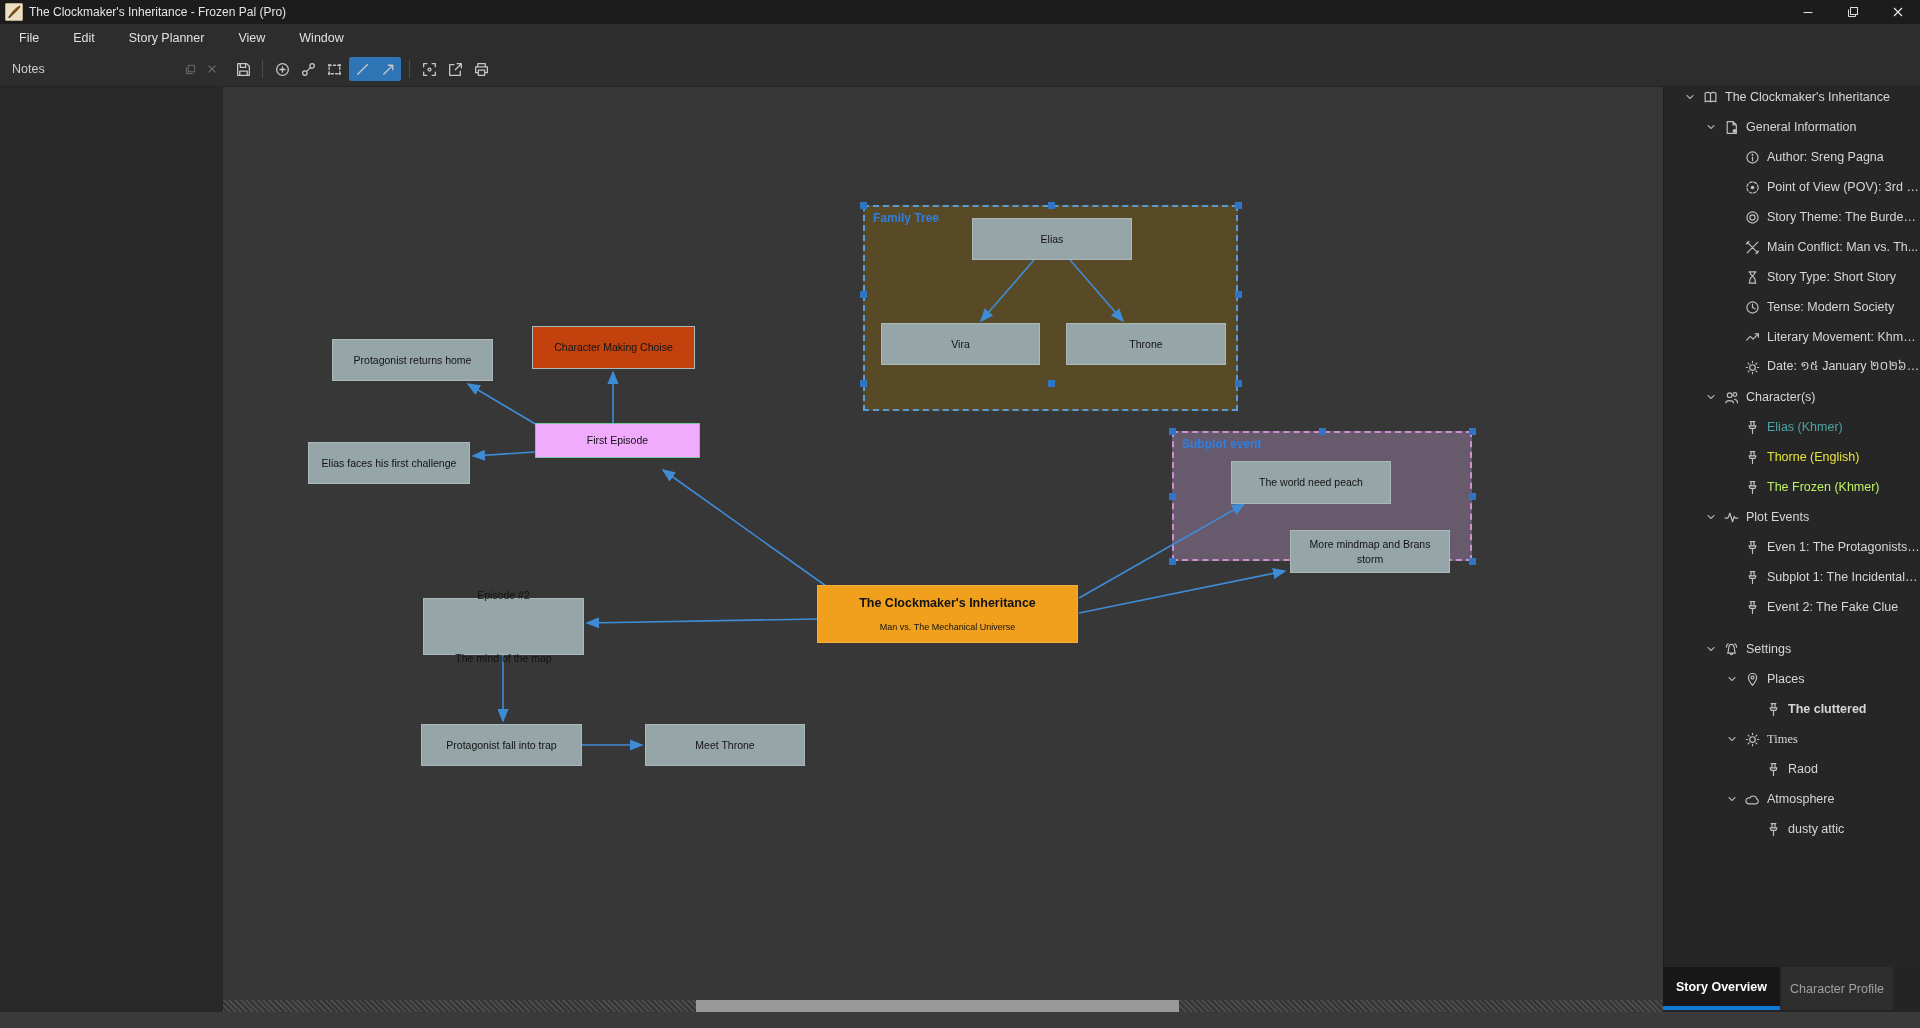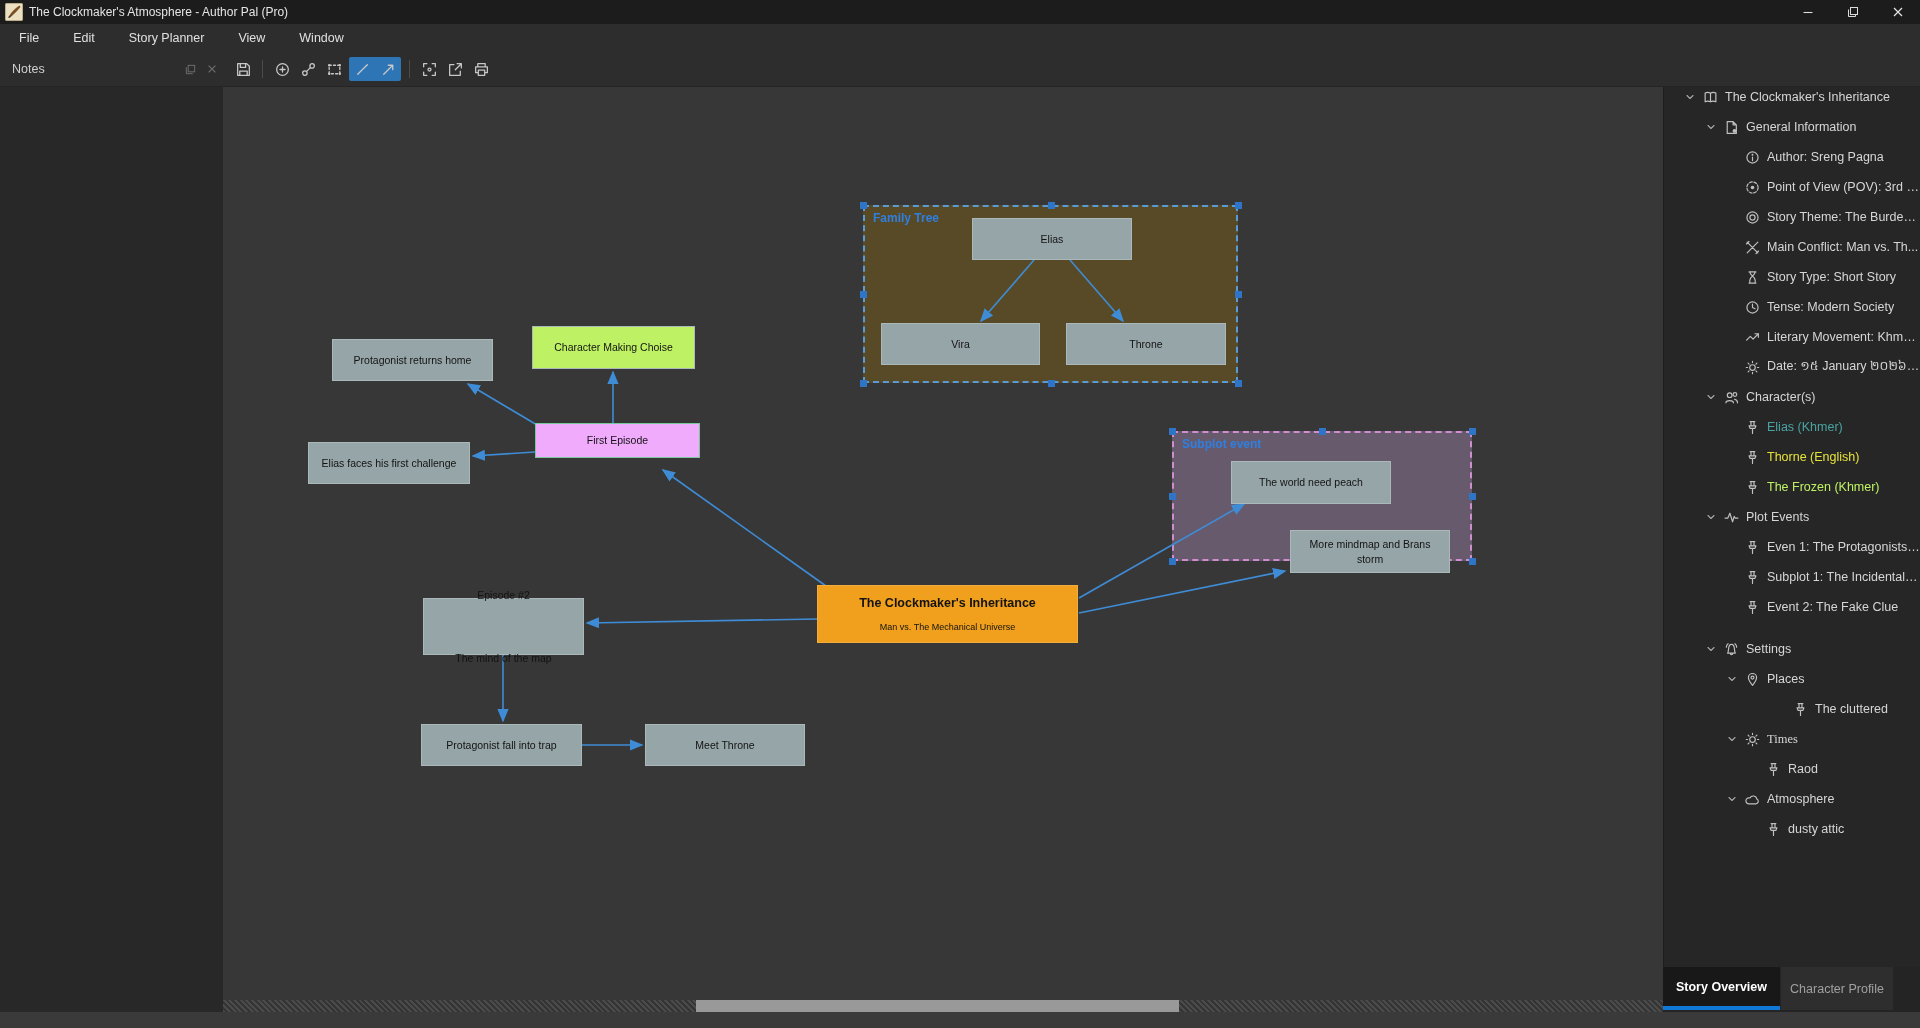--- a/index.html
+++ b/index.html
@@ -77,7 +77,7 @@
         <path d="M3.5 14.5 L6 12.5" stroke="#4a4a4a" stroke-width="1.4" fill="none"></path>
       </svg>
   </div>
-  <span class="title-text">The Clockmaker's Atmosphere - Author Pal (Pro)</span>
+  <span class="title-text">The Clockmaker's Inheritance - Frozen Pal (Pro)</span>
   <div class="win-controls">
     <div class="win-btn">
         <svg width="14" height="14" viewBox="0 0 14 14">

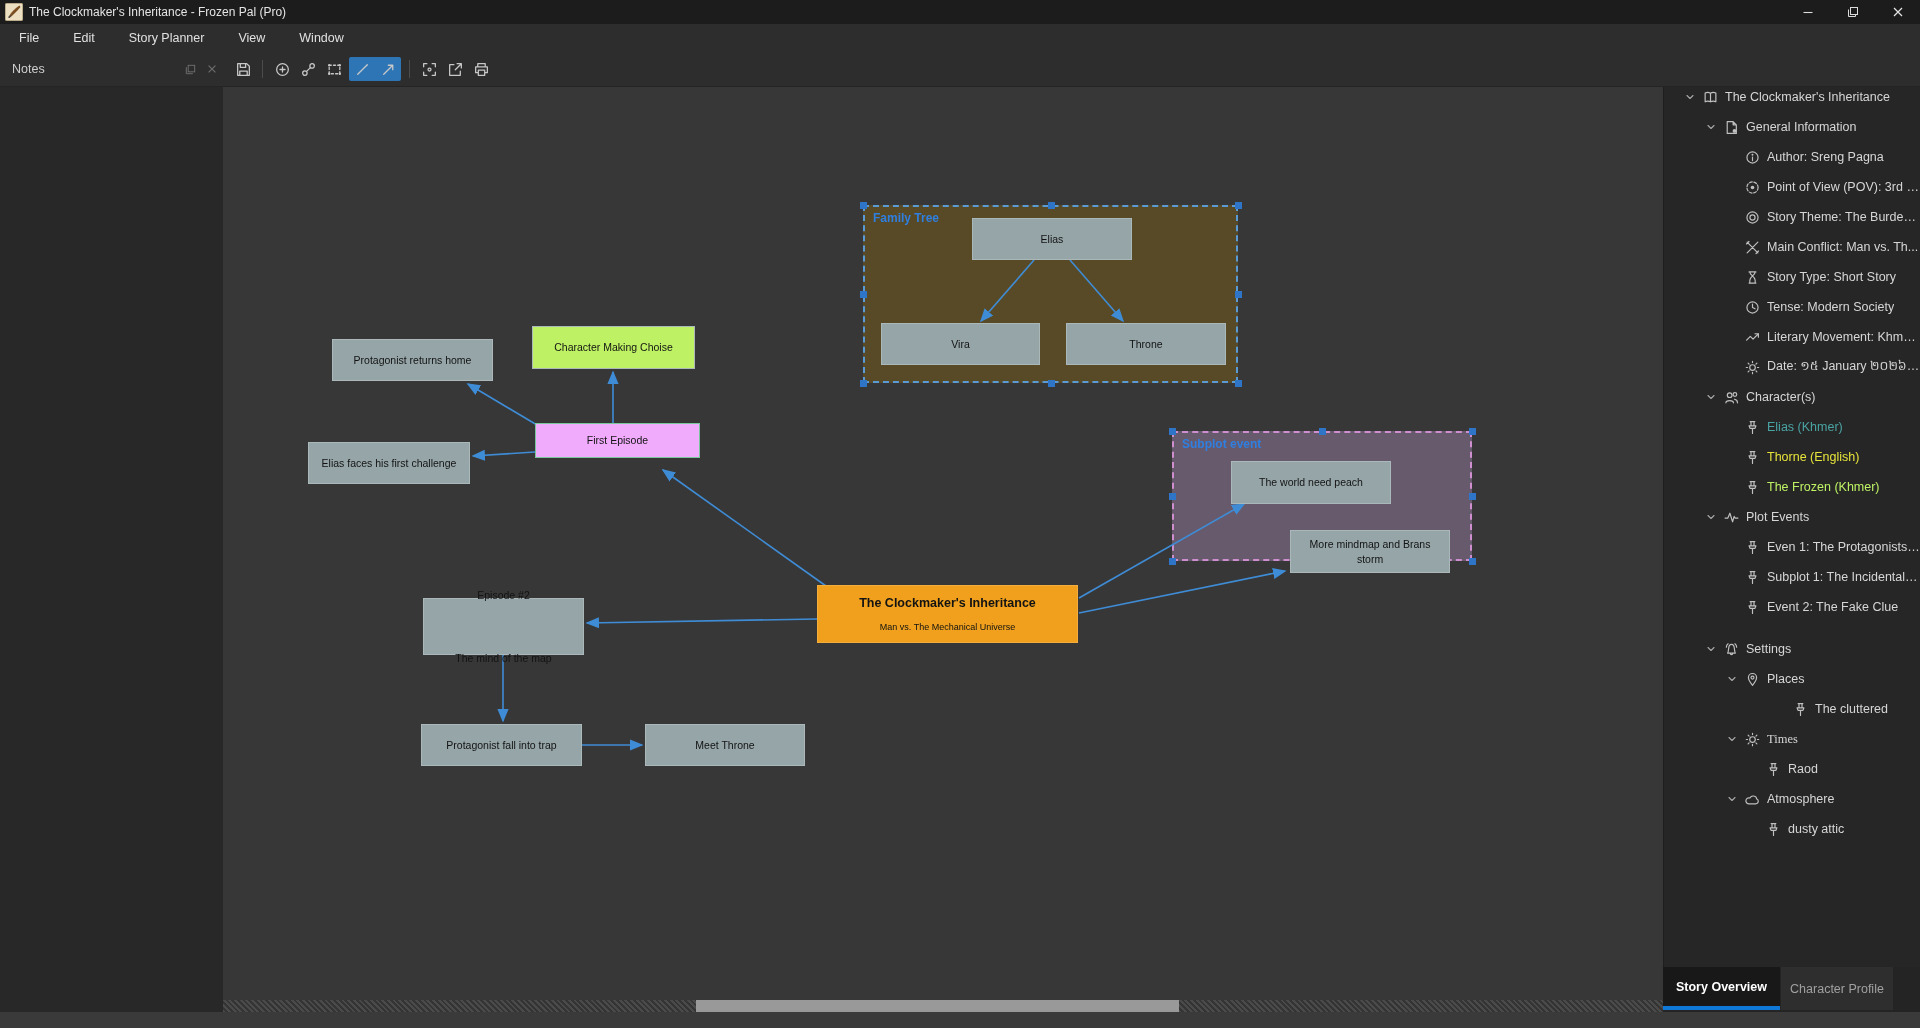--- a/index.html
+++ b/index.html
@@ -186,7 +186,7 @@
   <div class="hscroll">
     <div class="hscroll-thumb" id="hthumb" style="left: 473px; width: 483px;"></div>
   </div>
-<div class="group-box" style="left: 640px; top: 119px; width: 375px; height: 178px; background: rgb(88, 74, 38); border: 2px dashed rgb(91, 155, 213);">
+<div class="group-box" style="left: 640px; top: 119px; width: 375px; height: 206px; background: rgb(88, 74, 38); border: 2px dashed rgb(91, 155, 213);">
       <div class="group-label">Family Tree</div>
       <div class="handle" style="left: -5px; top: -5px;"></div>
       <div class="handle" style="left: 182.5px; top: -5px;"></div>

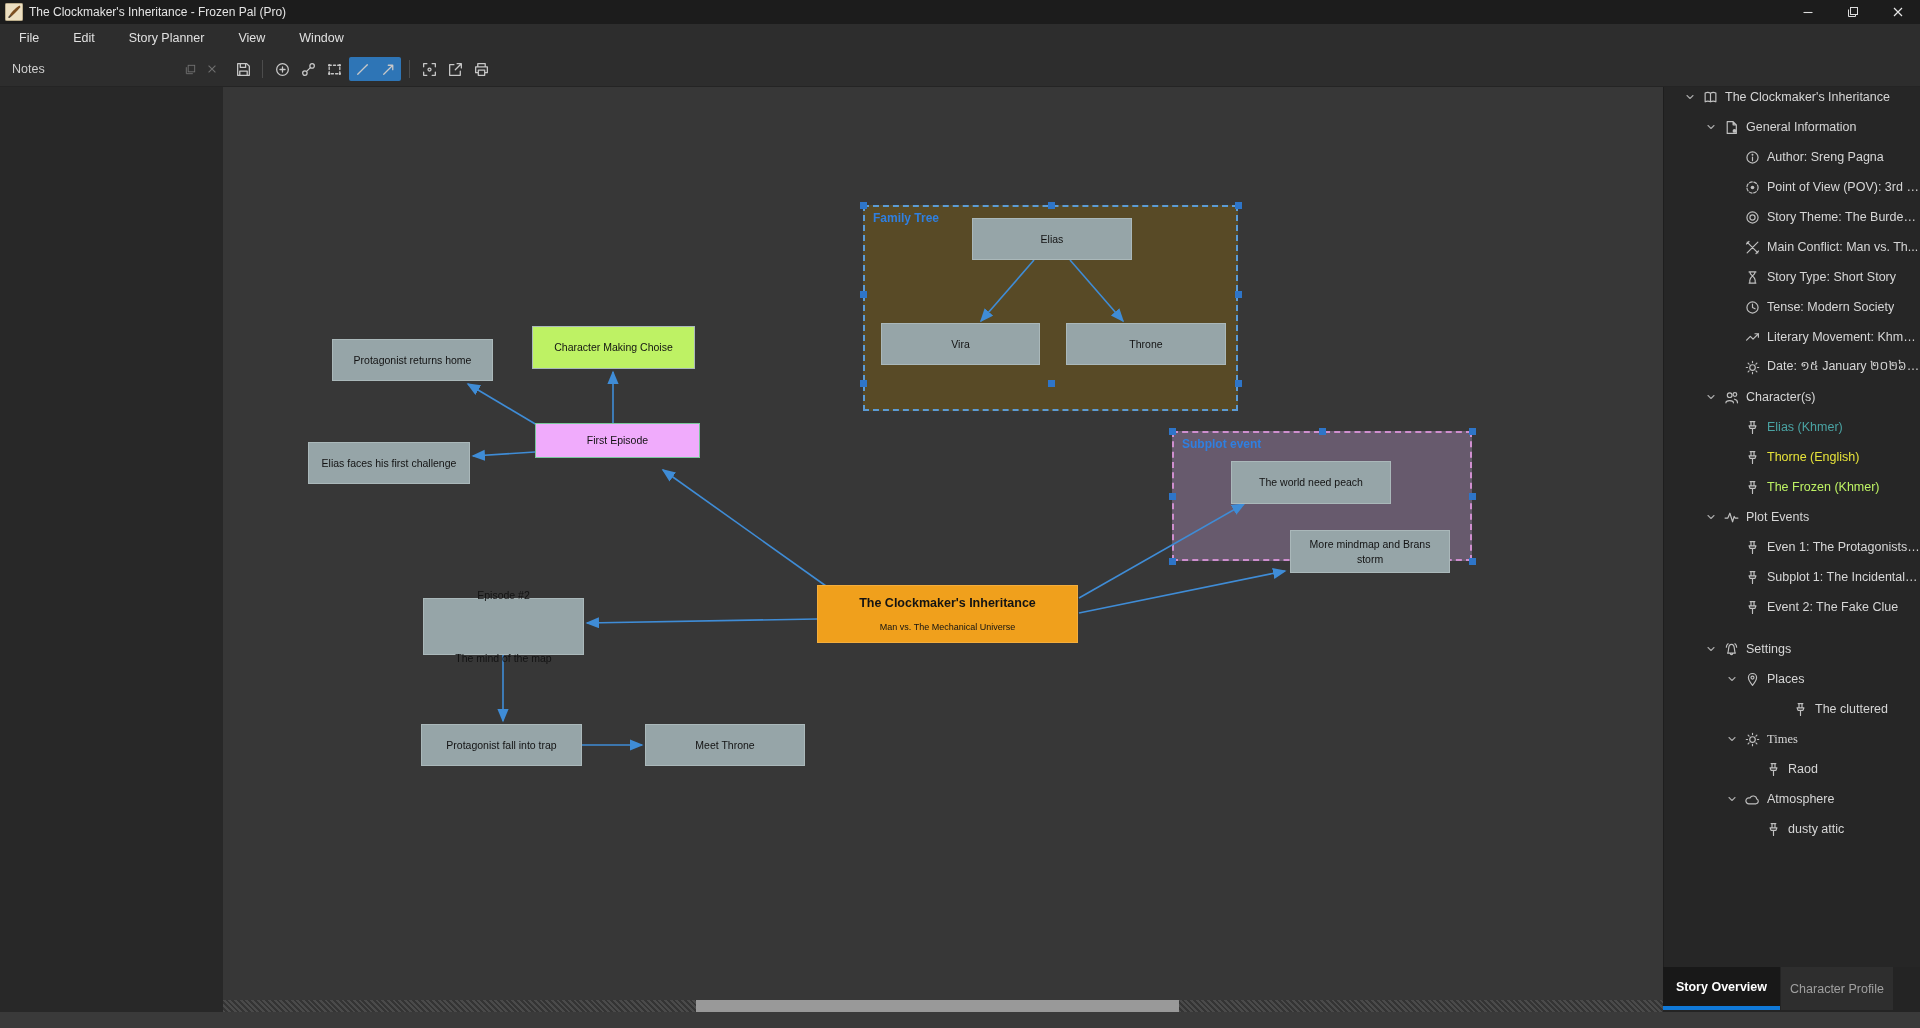--- a/index.html
+++ b/index.html
@@ -229,7 +229,7 @@
     <div class="node" style="left: 109px; top: 253px; width: 161px; height: 42px; background: rgb(150, 165, 168); border: 1px solid rgb(170, 184, 186);">
       <div>Protagonist returns home</div>
     </div>
-    <div class="node" style="left: 309px; top: 240px; width: 163px; height: 43px; background: #bef264; border: 1px solid rgb(170, 184, 186);">
+    <div class="node" style="left: 309px; top: 240px; width: 163px; height: 43px; background: #c2410c; border: 1px solid rgb(170, 184, 186);">
       <div>Character Making Choise</div>
     </div>
     <div class="node" style="left: 85px; top: 356px; width: 162px; height: 42px; background: rgb(150, 165, 168); border: 1px solid rgb(170, 184, 186);">

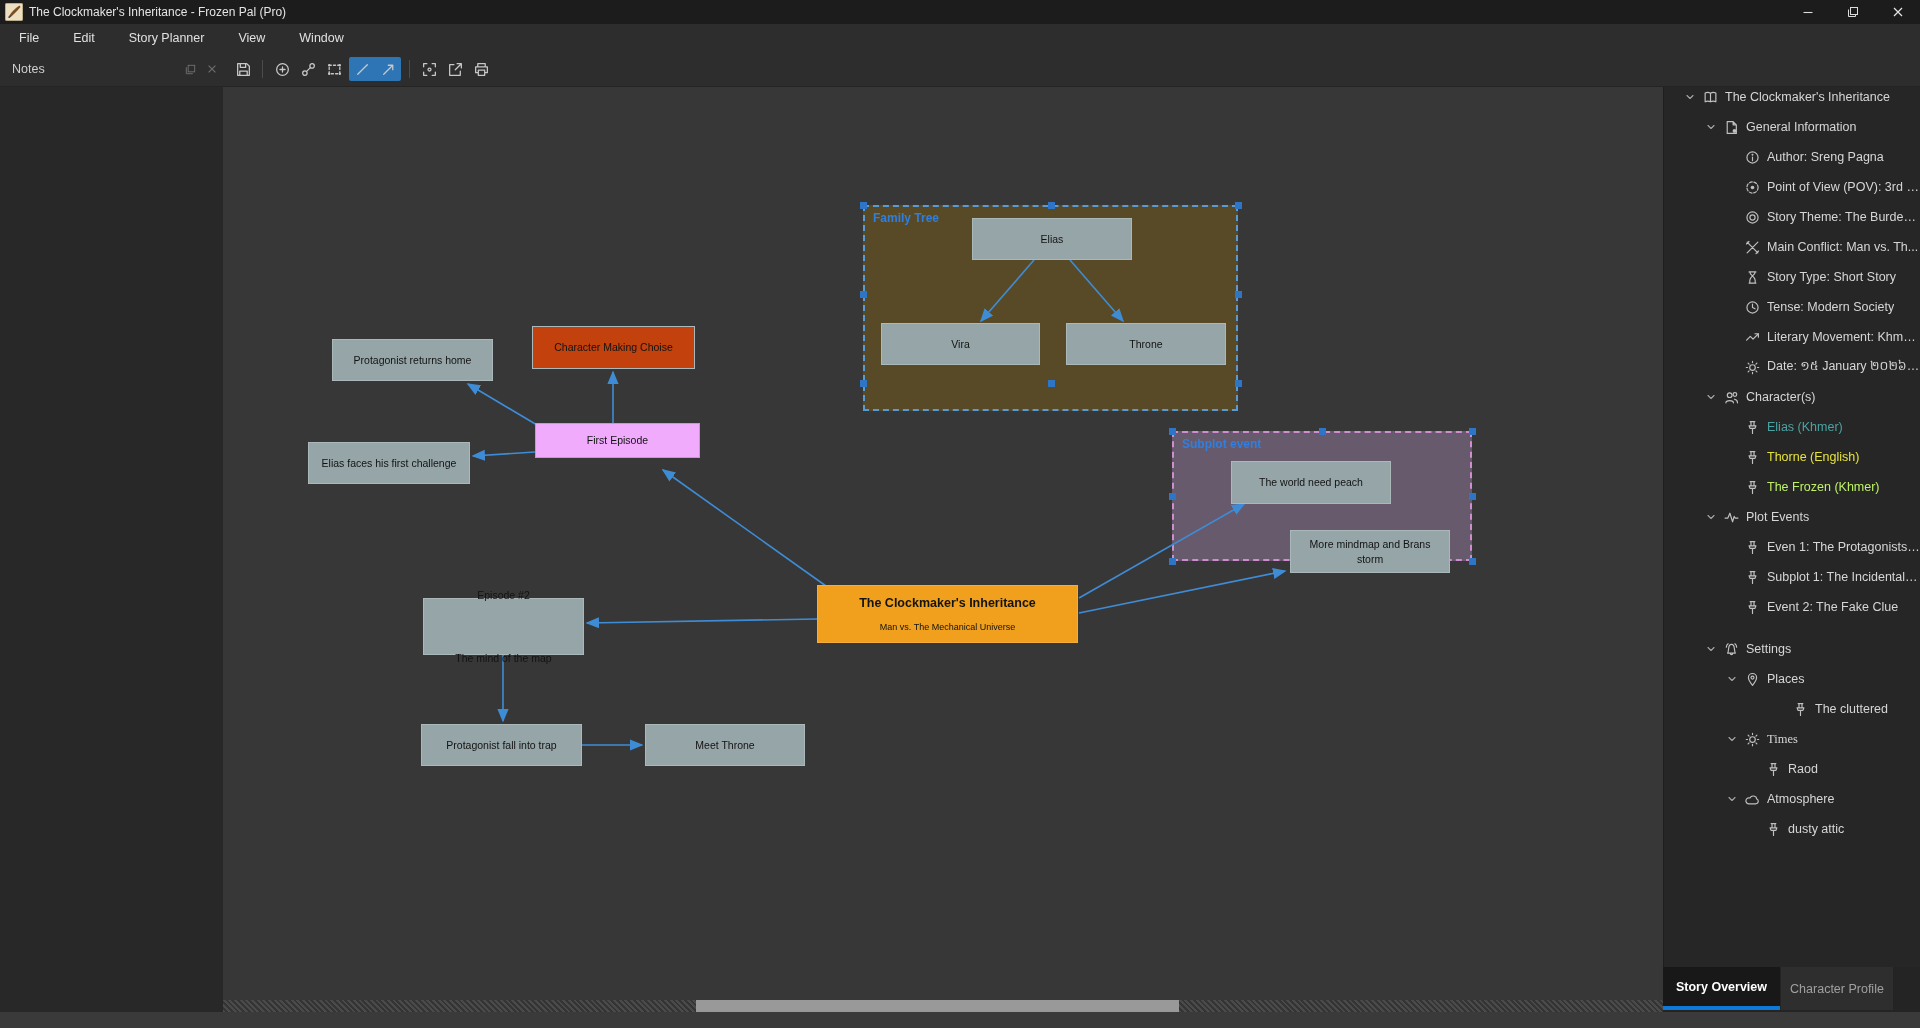--- a/index.html
+++ b/index.html
@@ -500,7 +500,7 @@
         </span>
         <span class="tr-label">Places</span>
       </div>
-      <div class="tree-row" style="padding-left: 103px;">
+      <div class="tree-row" style="padding-left: 76px; font-weight: bold;">
         <span class="tr-chev"></span>
         <span class="tr-icon">
           <svg width="15" height="15" viewBox="0 0 14 14">

